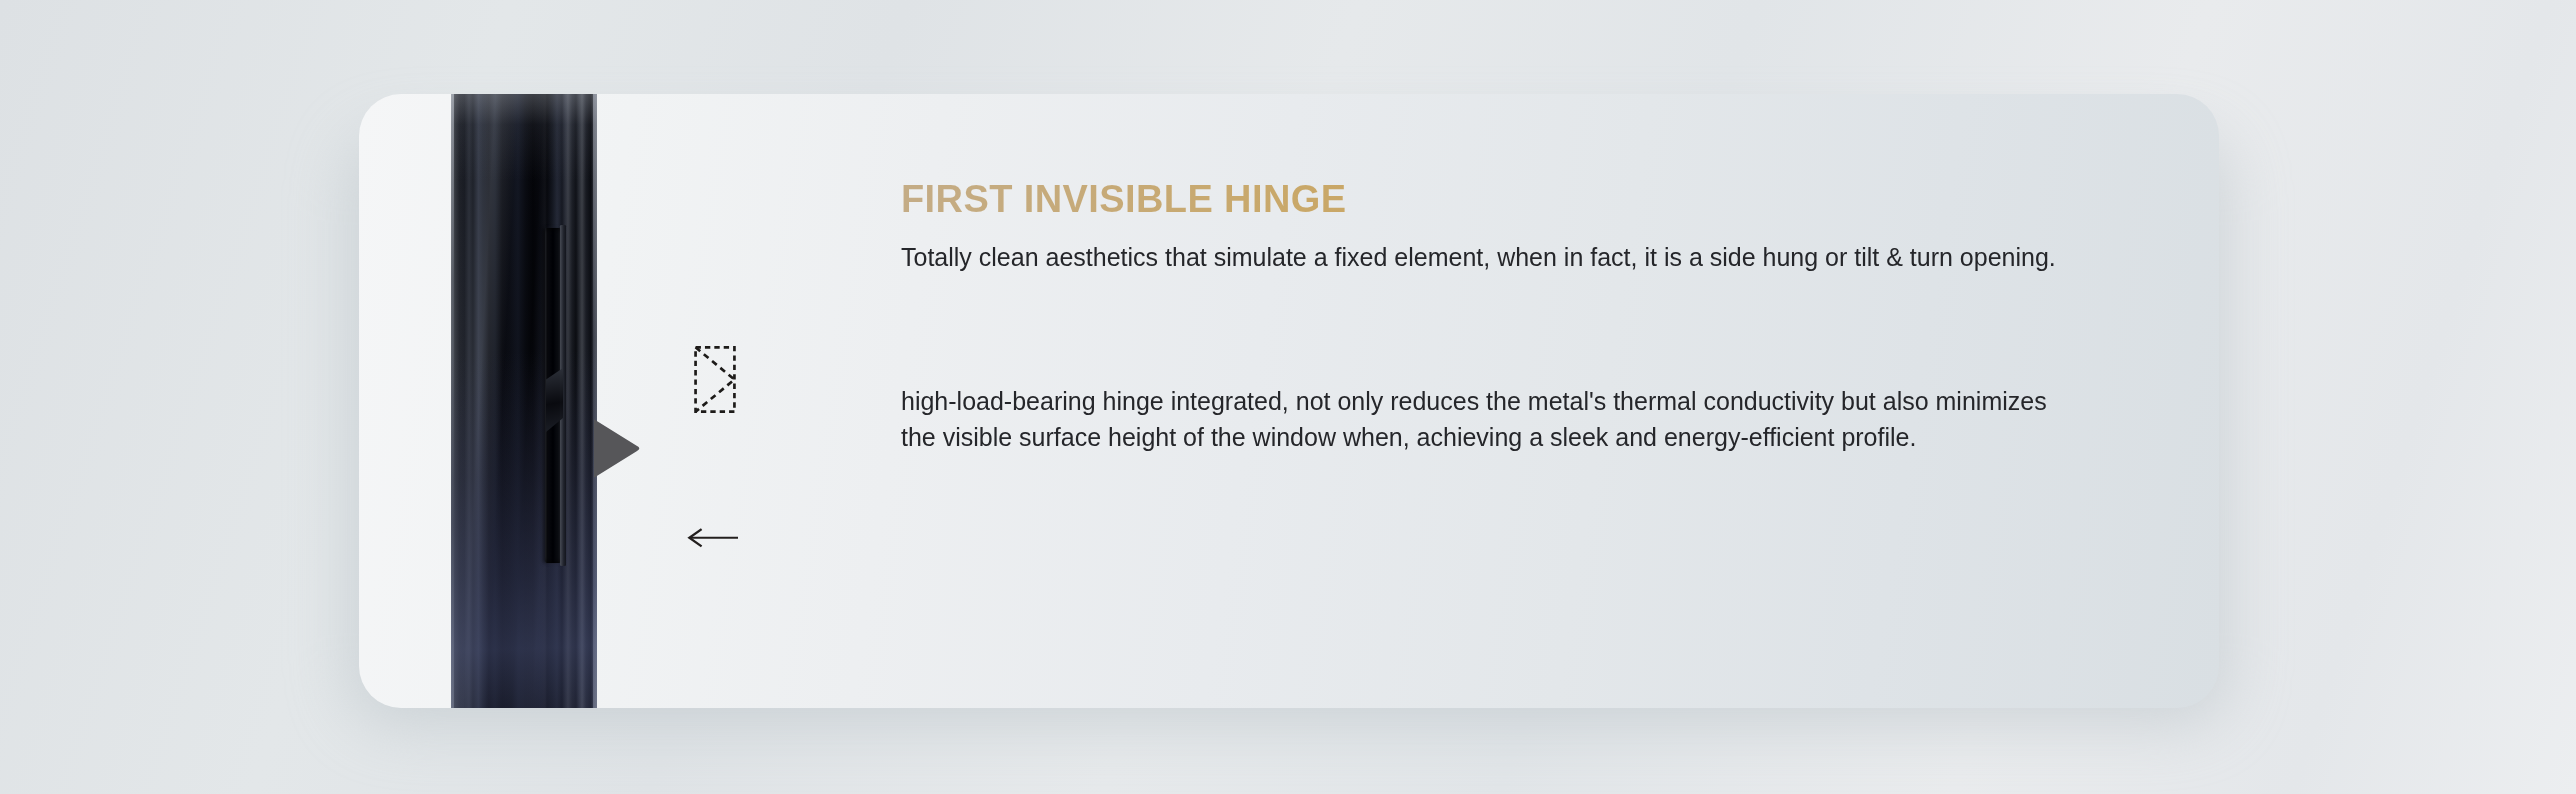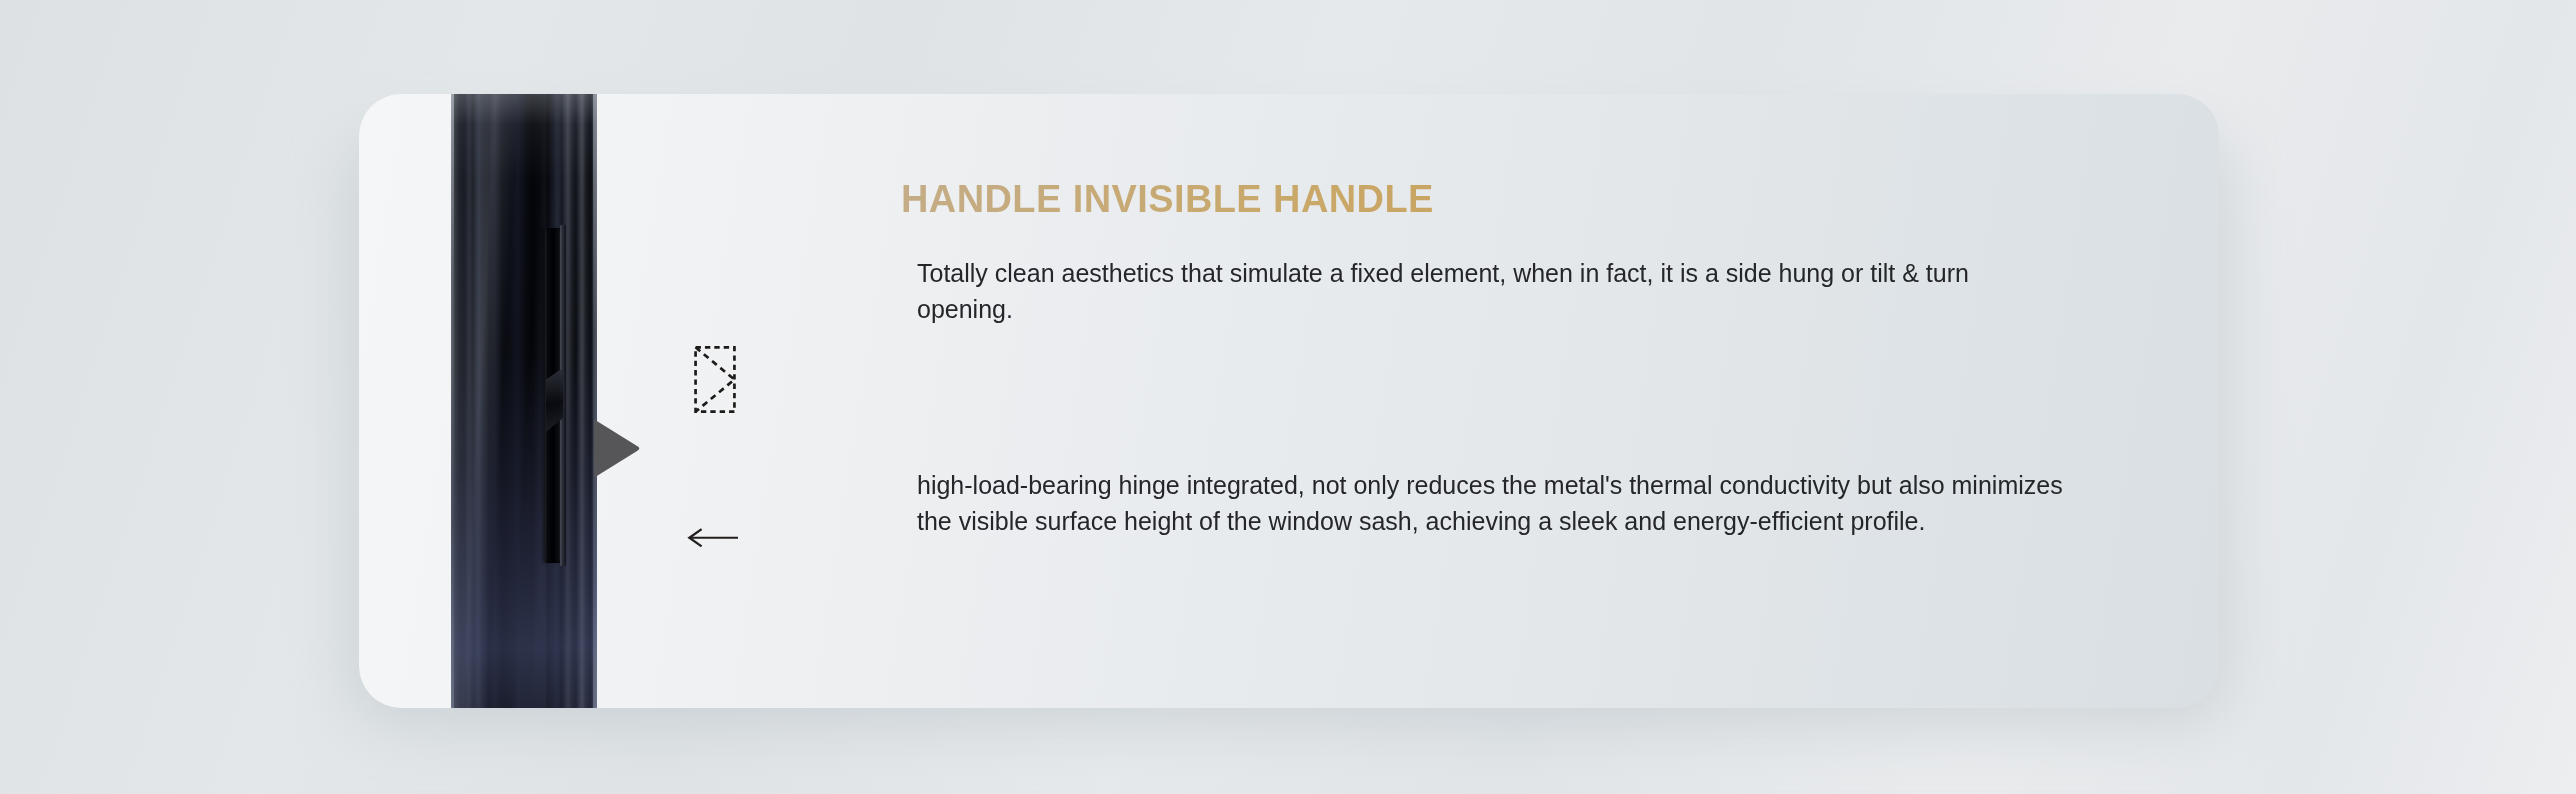--- a/index.html
+++ b/index.html
@@ -299,7 +299,7 @@
 
     <div class="textcol">
 
-      <h2 class="heading">HANDLE INVISIBLE HANDLE</h2>
+      <h2 class="heading">FIRST INVISIBLE HINGE</h2>
       <div class="gap-after-h1"></div>
       <p class="body">Totally clean aesthetics that simulate a fixed element, when in fact, it is a side hung or tilt &amp; turn opening.</p>
 

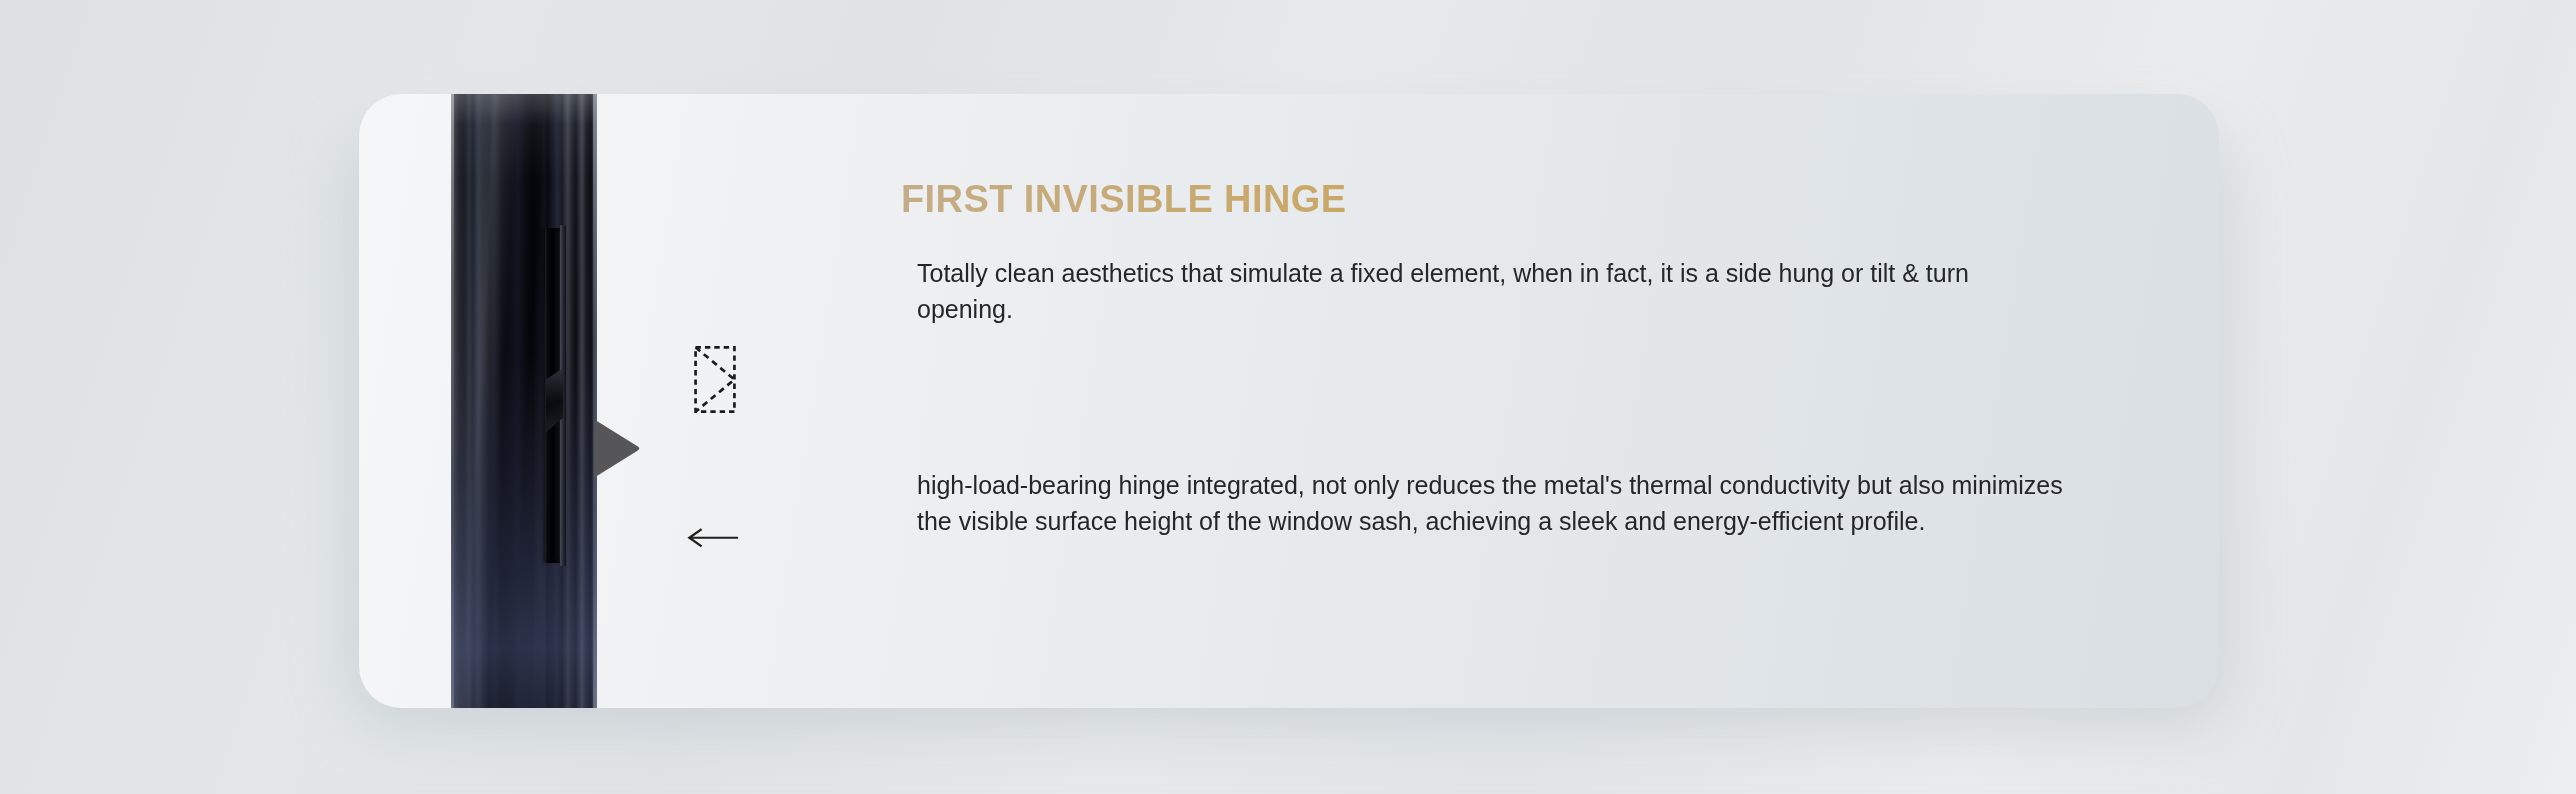--- a/index.html
+++ b/index.html
@@ -249,7 +249,7 @@
     font-size: 25px;
     line-height: 1.44;
     color: #25262a;
-    margin: 16px;
+    margin: 0;
     max-width: 1161px;
   }
   .gap-after-h1 { height: 19px; }

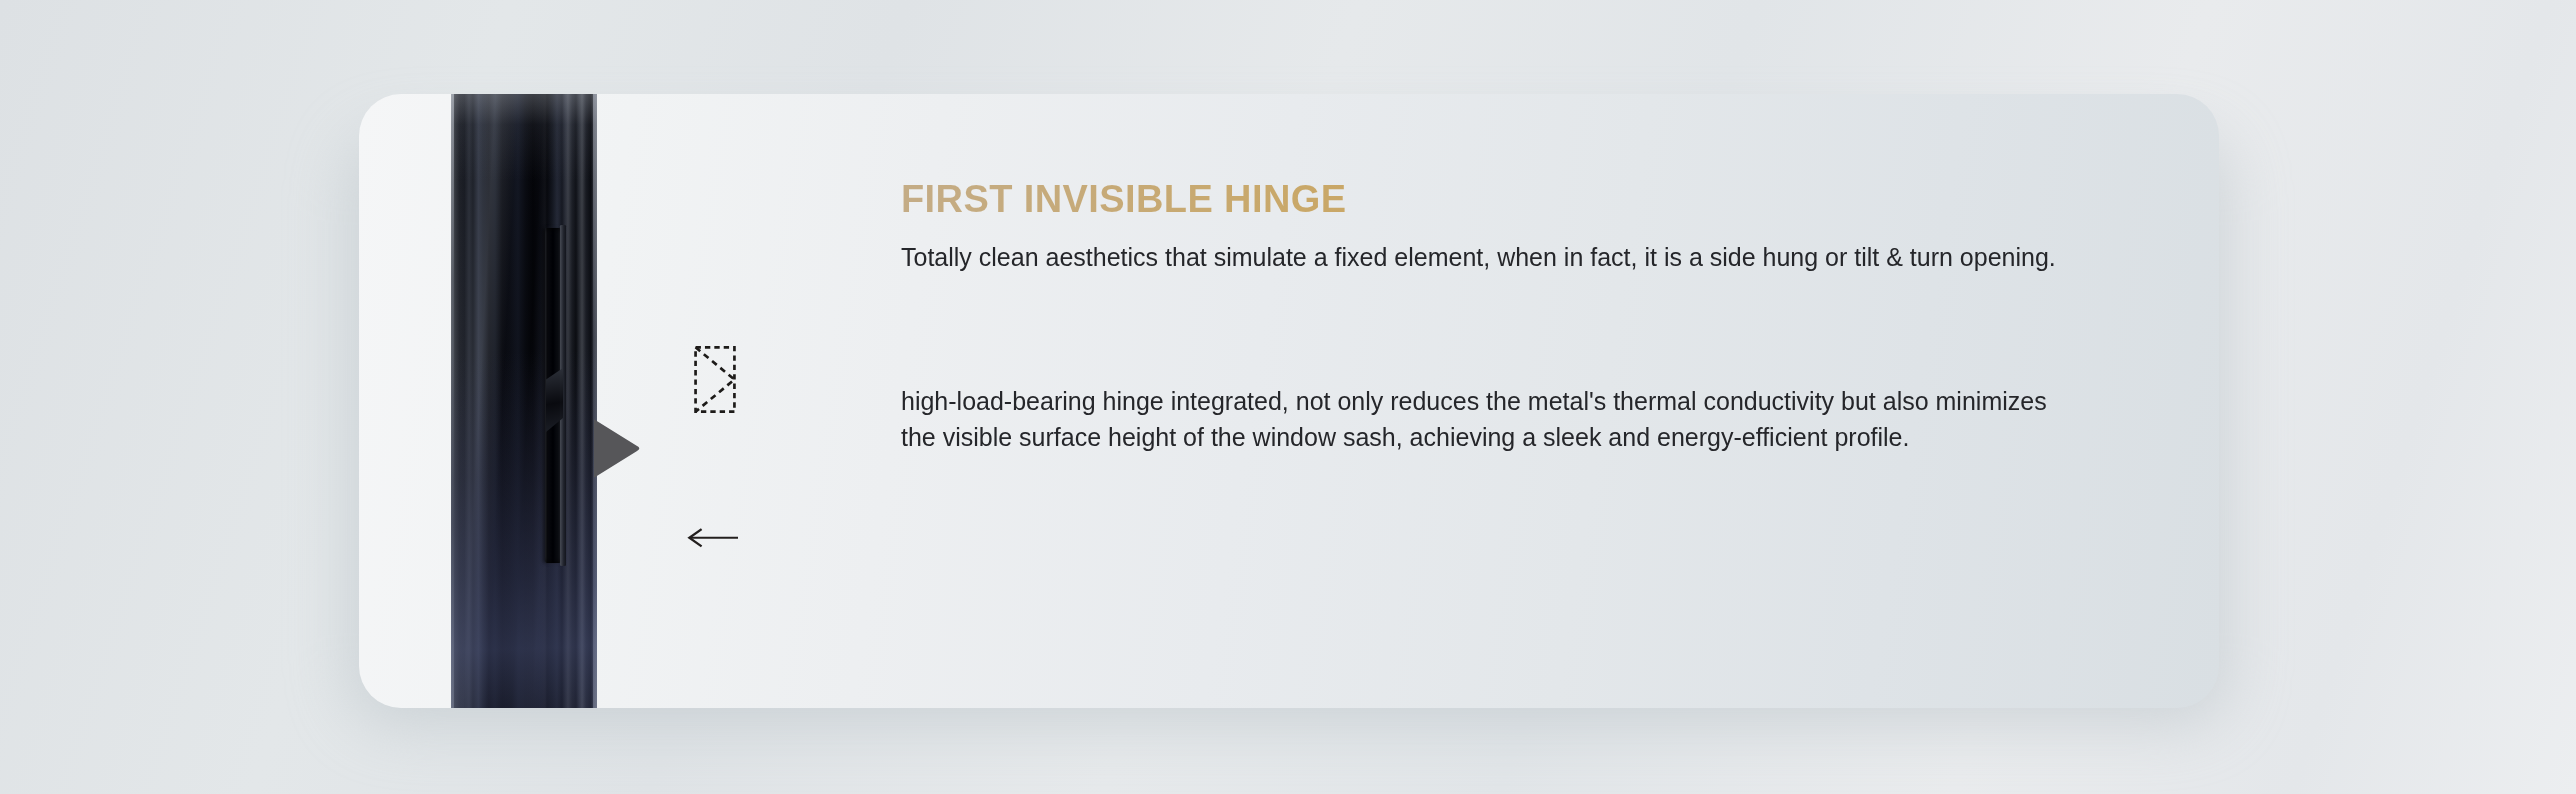--- a/index.html
+++ b/index.html
@@ -306,7 +306,7 @@
       <div class="gap-block"></div>
 
       <div class="gap-after-h2"></div>
-      <p class="body">high-load-bearing hinge integrated, not only reduces the metal's thermal conductivity but also minimizes the visible surface height of the window sash, achieving a sleek and energy-efficient profile.</p>
+      <p class="body">high-load-bearing hinge integrated, not only reduces the metal's thermal conductivity but also minimizes the visible surface height of the window when, achieving a sleek and energy-efficient profile.</p>
 
     </div>
 

